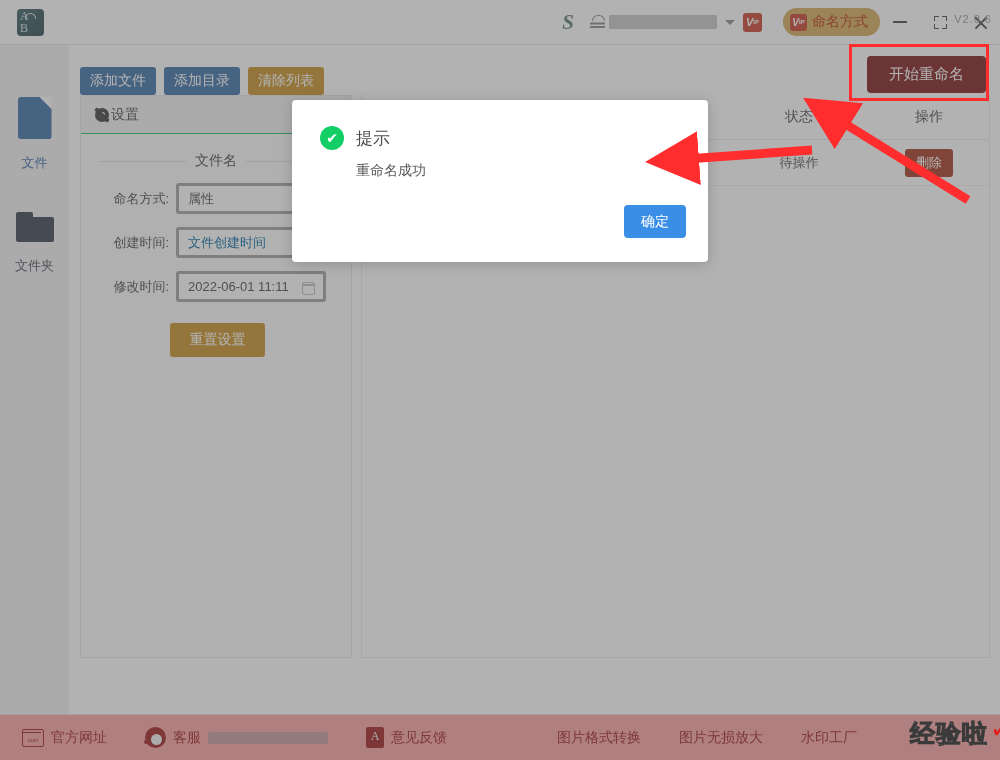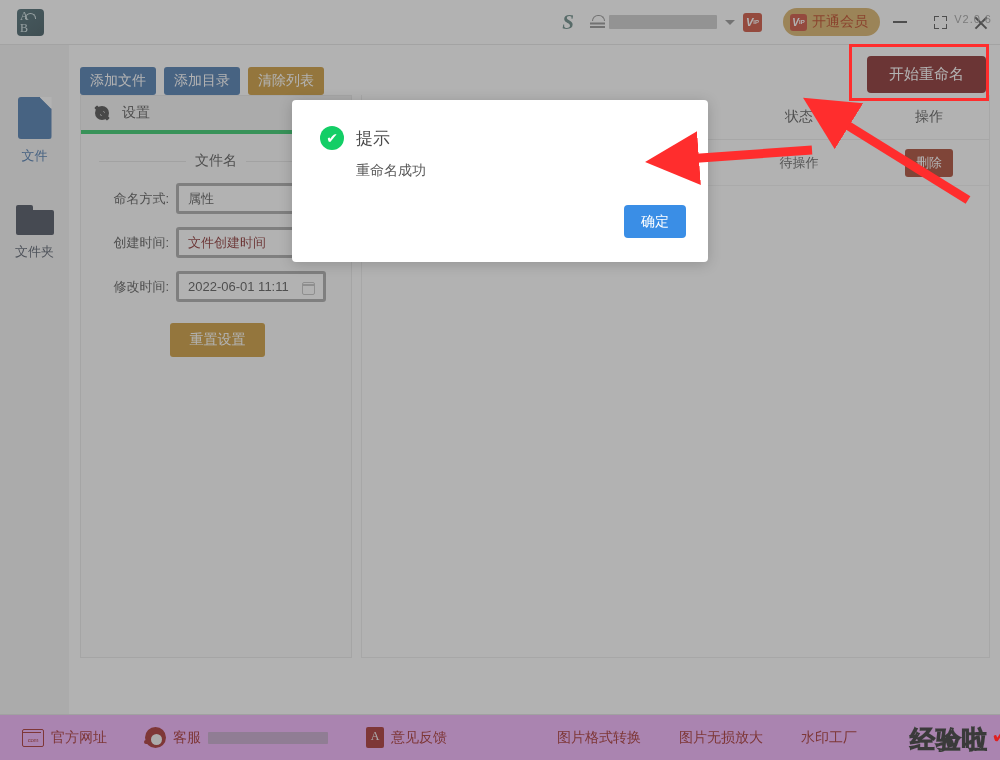--- a/index.html
+++ b/index.html
@@ -496,7 +496,7 @@
 
       <button class="vip-btn">
         <span class="vip-sq">V<small>IP</small></span>
-        <span>开通会员</span>
+        <span>命名方式</span>
       </button>
 
       <button class="wbtn">

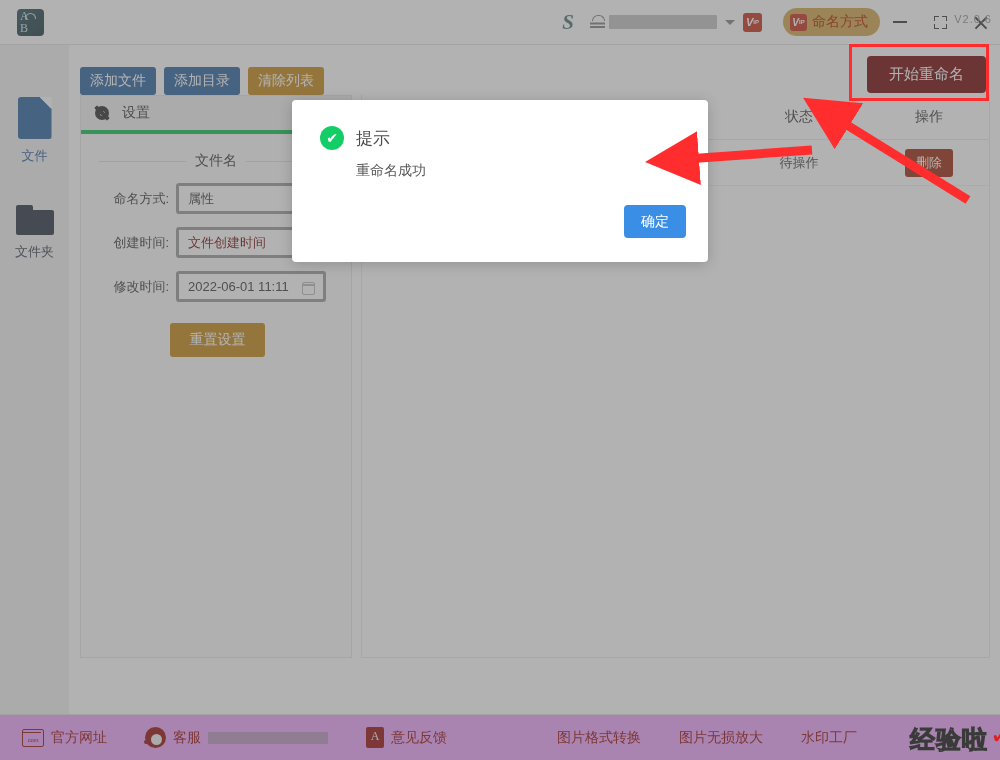--- a/index.html
+++ b/index.html
@@ -239,8 +239,8 @@
   .settings-head {
     height: 38px;
     background: #f3f3f3;
-    border-bottom: 4px solid #22c55e;
-    display: flex; align-items: center; gap: 13px;
+    border-bottom: 1px solid #22c55e;
+    display: flex; align-items: center; gap: 2px;
     padding-left: 14px;
     font-size: 14px; color: #4b4b4b;
   }

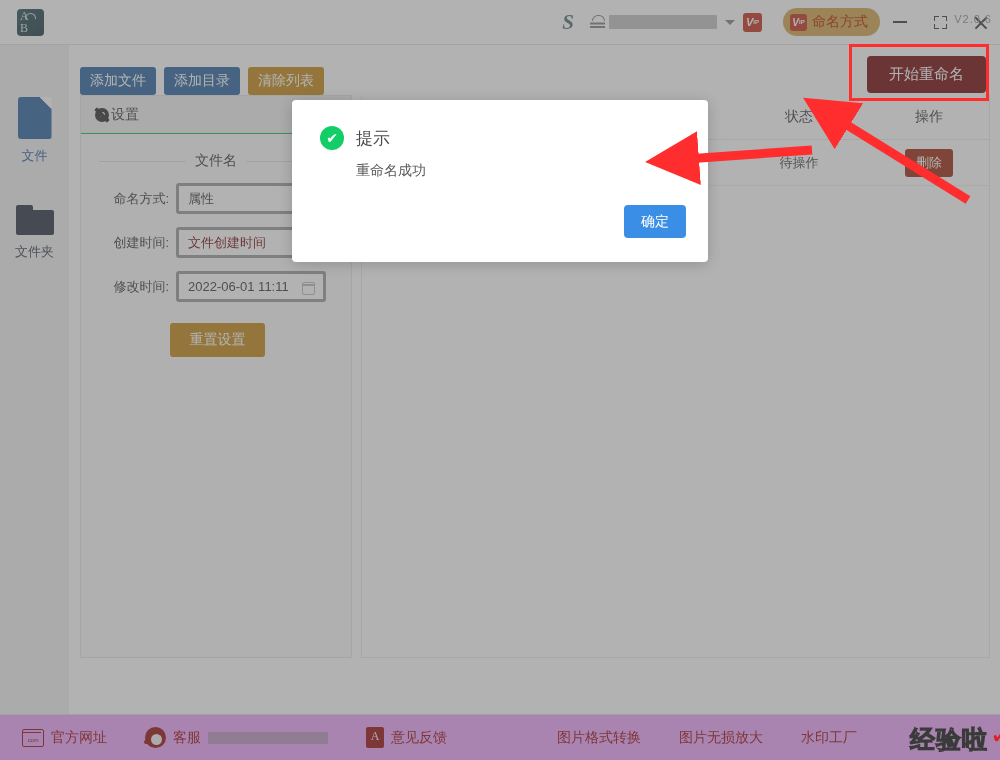--- a/index.html
+++ b/index.html
@@ -164,7 +164,7 @@
     display: flex; flex-direction: column; align-items: center;
     margin-bottom: 40px; cursor: pointer;
   }
-  .rail-label { font-size: 13px; margin-top: 8px; }
+  .rail-label { font-size: 13px; margin-top: 15px; }
   .rail-item.active .rail-label { color: #3d6fa8; }
   .rail-item.idle  .rail-label { color: #4a5260; }
 

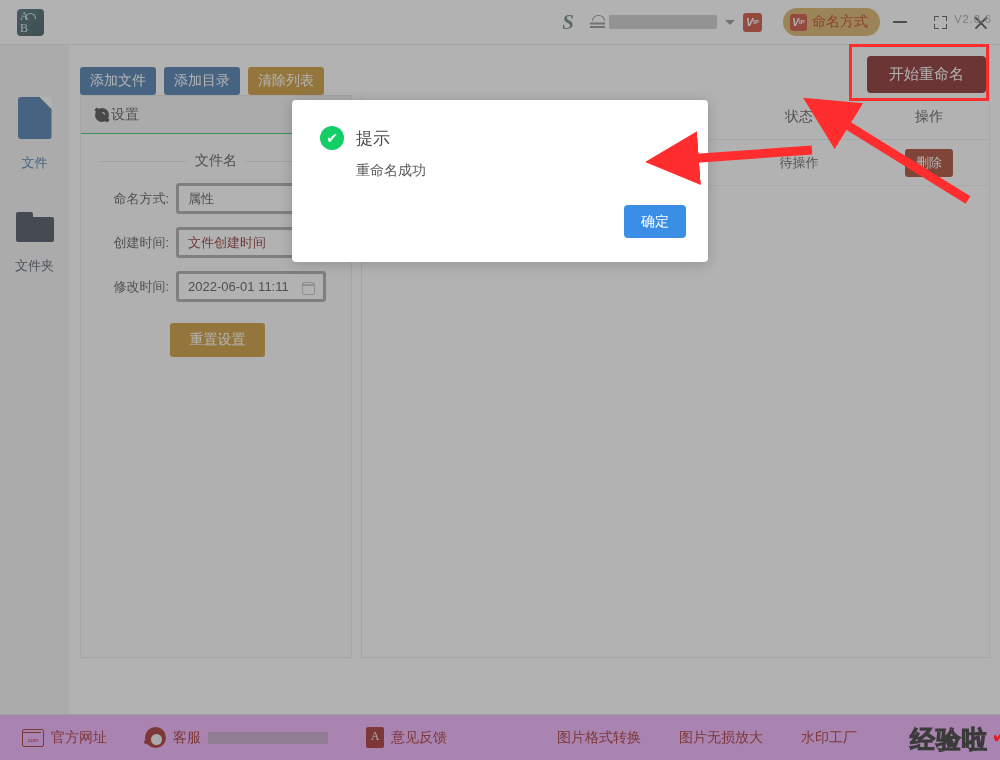--- a/index.html
+++ b/index.html
@@ -285,7 +285,7 @@
     font-size: 13px; color: #4b4b4b;
     position: relative;
   }
-  .fctrl.ph { color: #7f1d1d; }
+  .fctrl.ph { color: #0369a1; }
   .cal-ico {
     position: absolute; right: 8px; top: 8px;
     width: 13px; height: 13px;

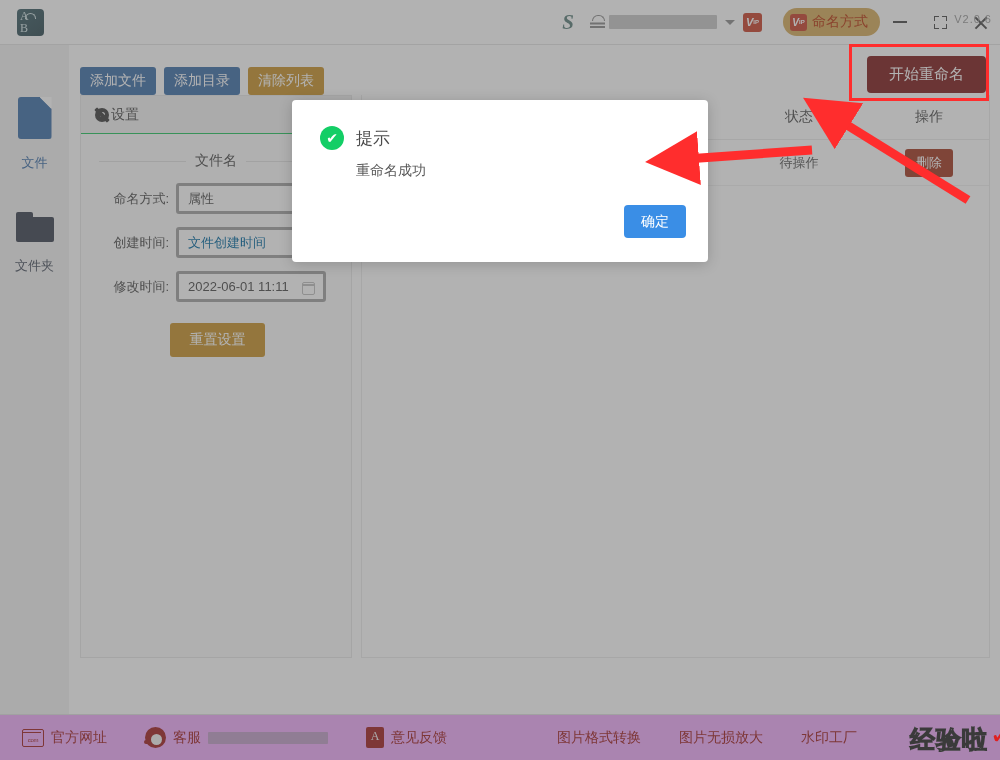--- a/index.html
+++ b/index.html
@@ -342,7 +342,7 @@
   .bottombar {
     position: absolute; left: 0; bottom: 0;
     width: 1000px; height: 46px;
-    background: #f0abfc;
+    background: #fca5a5;
     border-top: 1px solid #e0e0e0;
     display: flex; align-items: center;
   }

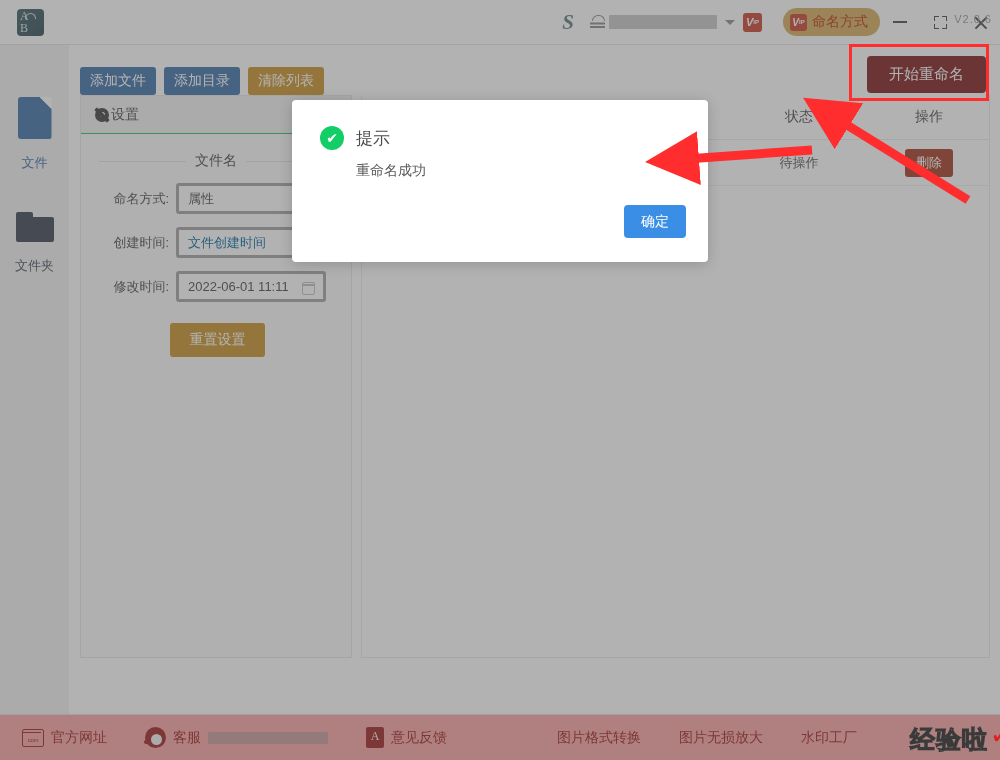--- a/index.html
+++ b/index.html
@@ -398,7 +398,7 @@
 
   
   .watermark {
-    position: absolute; right: 12px; bottom: 8px;
+    position: absolute; right: 12px; bottom: 14px;
     text-align: right; z-index: 70;
     pointer-events: none;
   }

